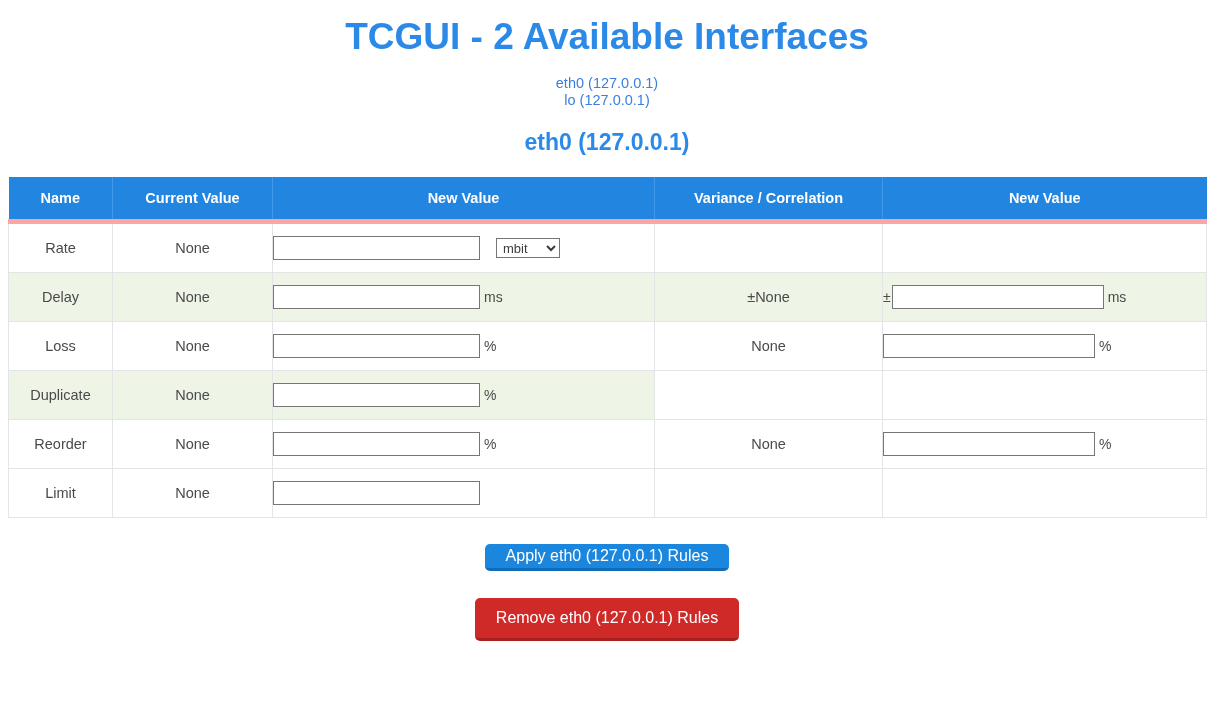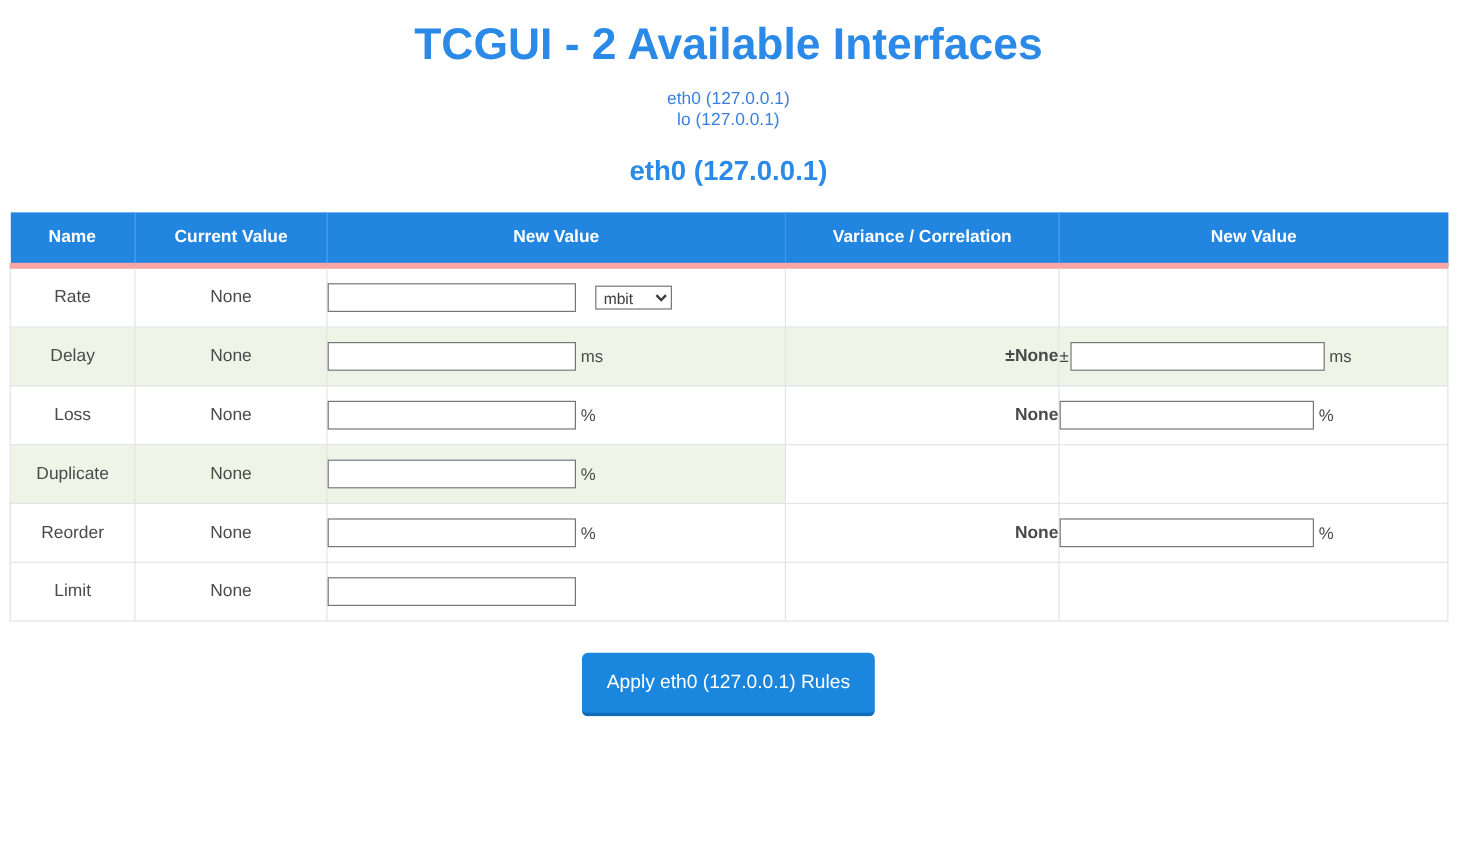--- a/index.html
+++ b/index.html
@@ -78,7 +78,7 @@
     vertical-align: middle;
   }
   td.c-name, td.c-current { text-align: center; }
-  td.c-var { text-align: right; font-weight: bold; }
+  td.c-var { text-align: center; }
   td.c-new, td.c-newvar { text-align: left; padding-left: 14px; }
 
   tr.striped td { background: #eef5e7; }

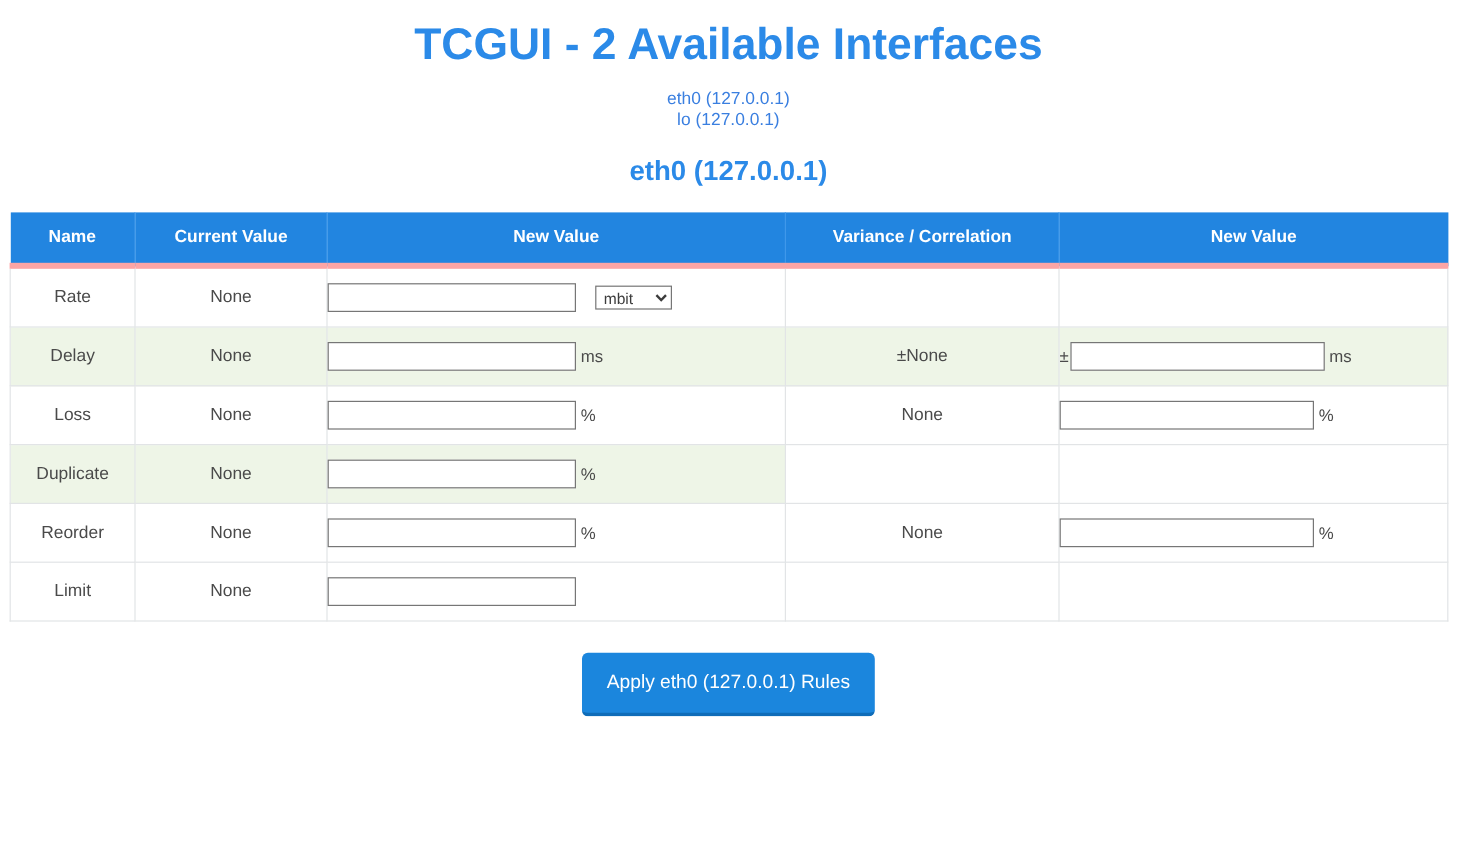--- a/index.html
+++ b/index.html
@@ -150,7 +150,7 @@
   button.btn-apply {
     background: #1b86dd;
     border-bottom: 3px solid #0f6cb8;
-    height: 53px;
+    height: 27px;
   }
   button.btn-remove {
     background: #cf2a28;

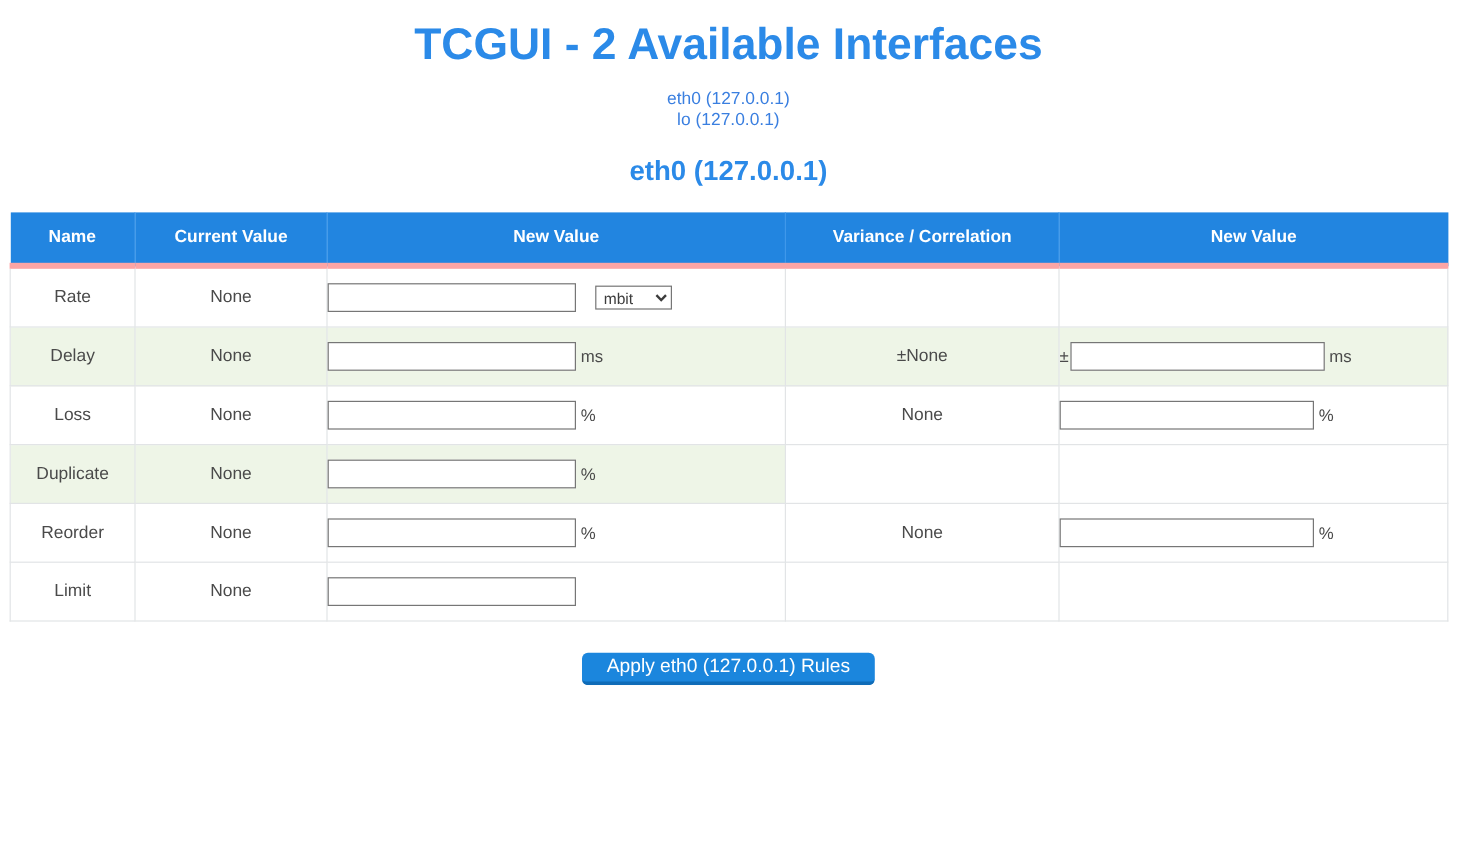--- a/index.html
+++ b/index.html
@@ -265,6 +265,9 @@
     <div class="btn-apply-wrap">
       <button class="btn btn-apply">Apply eth0 (127.0.0.1) Rules</button>
     </div>
+    <div class="btn-remove-wrap">
+      <button class="btn btn-remove">Remove eth0 (127.0.0.1) Rules</button>
+    </div>
   </div>
 
 </div>

